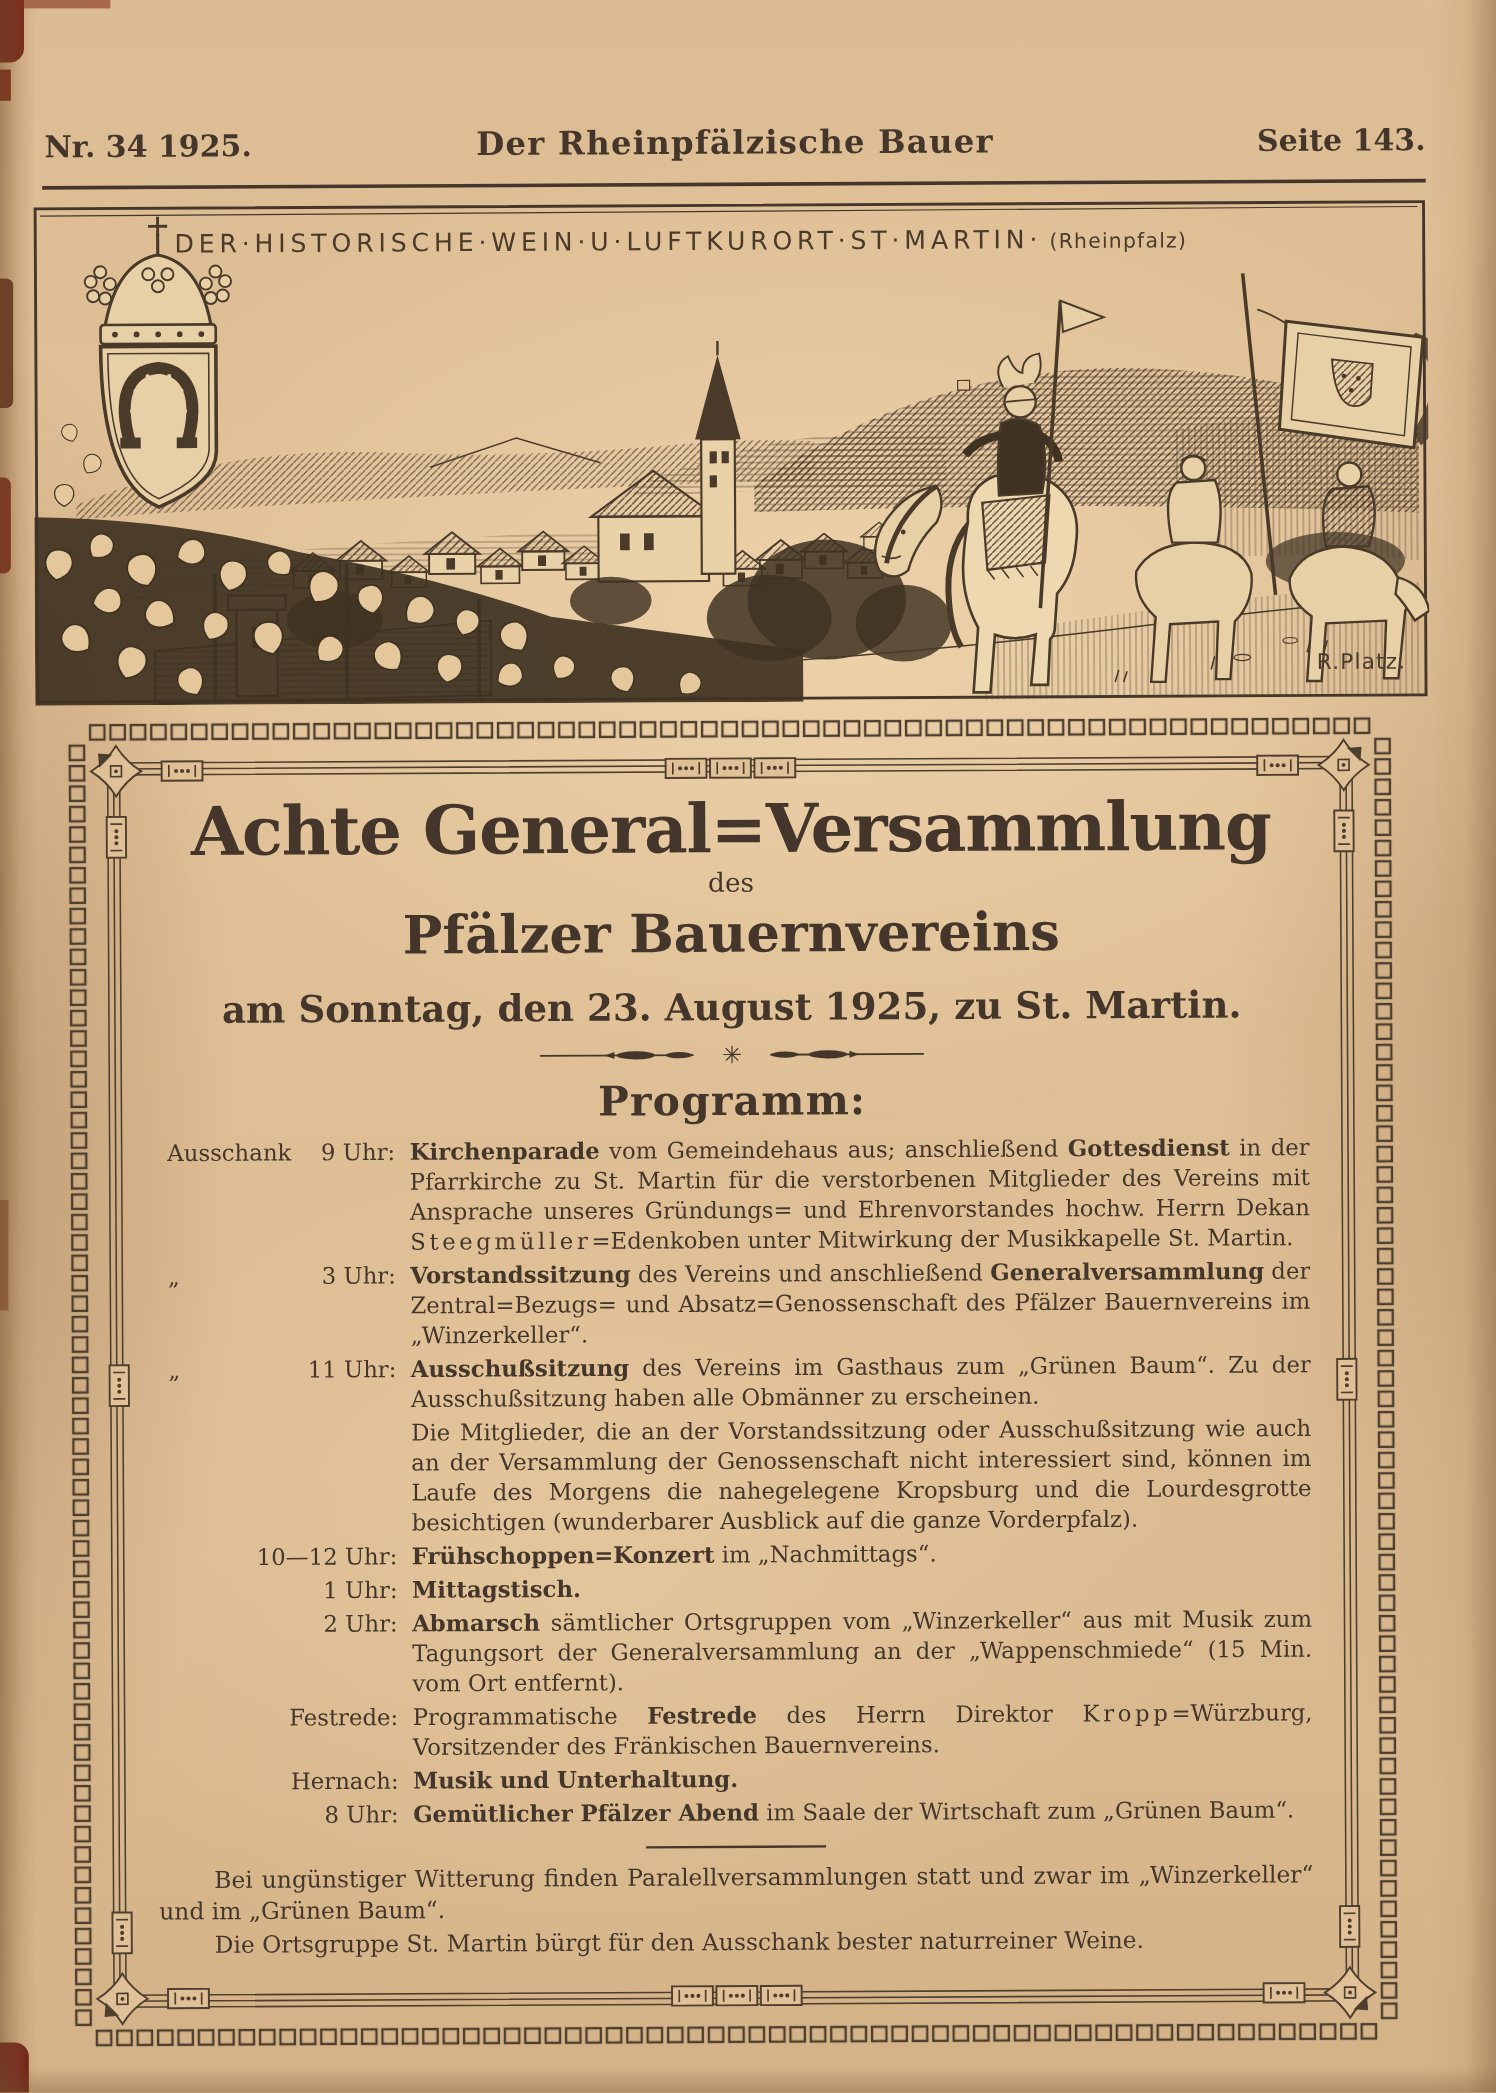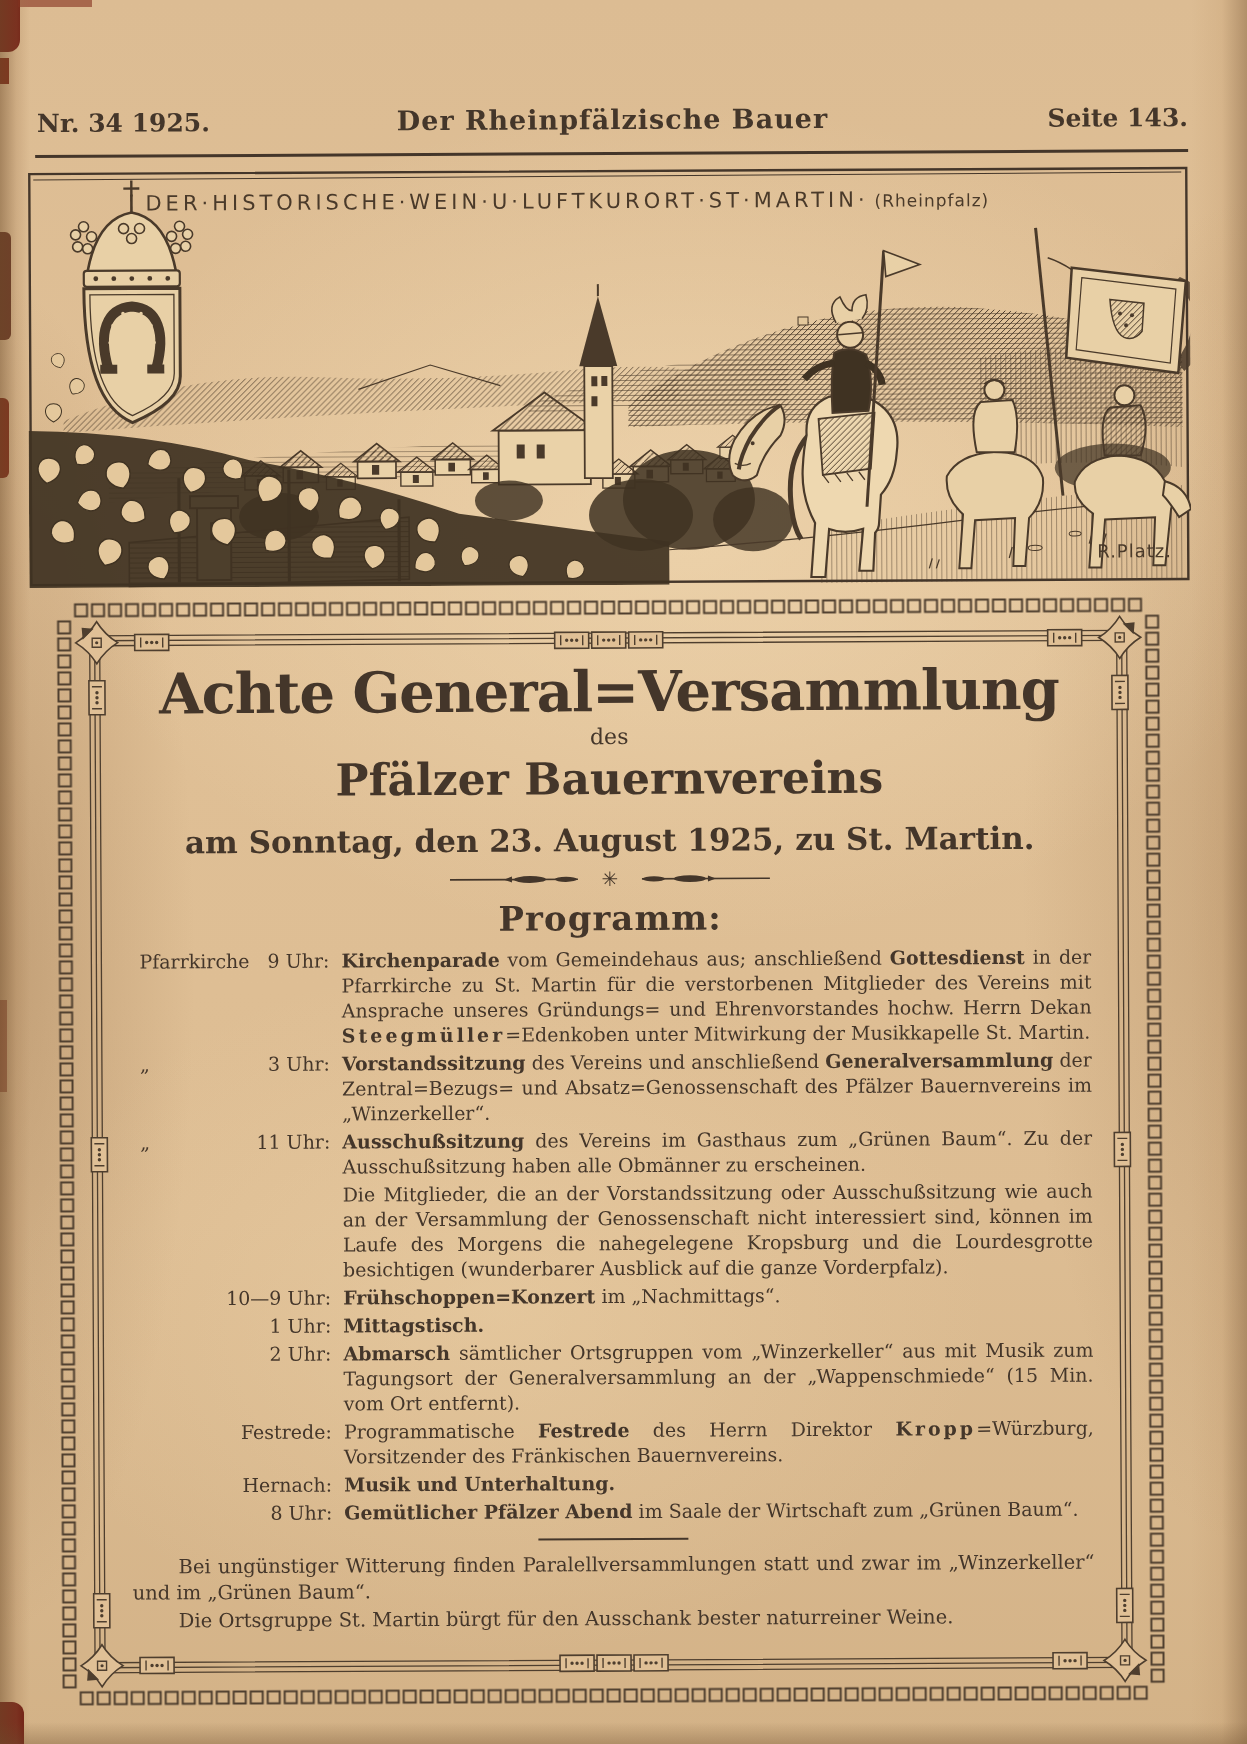--- a/index.html
+++ b/index.html
@@ -372,7 +372,7 @@
         <div class="prog">
           <div class="prow">
             <div class="plabel">
-                <span class="pprefix">Pfarrkirche</span>
+                <span class="pprefix">Ausschank</span>
                 <span class="ptime">9 Uhr:</span>
               </div>
             <div class="ptext"><span class="seg-b">Kirchenparade</span><span> vom Gemeindehaus aus; anschließend </span><span class="seg-b">Gottesdienst</span><span> in der Pfarrkirche zu St. Martin für die verstorbenen Mitglieder des Vereins mit Ansprache unseres Gründungs= und Ehrenvorstandes hochw. Herrn Dekan </span><span class="seg-sp">Steegmüller</span><span>=Edenkoben unter Mitwirkung der Musikkapelle St. Martin.</span></div>

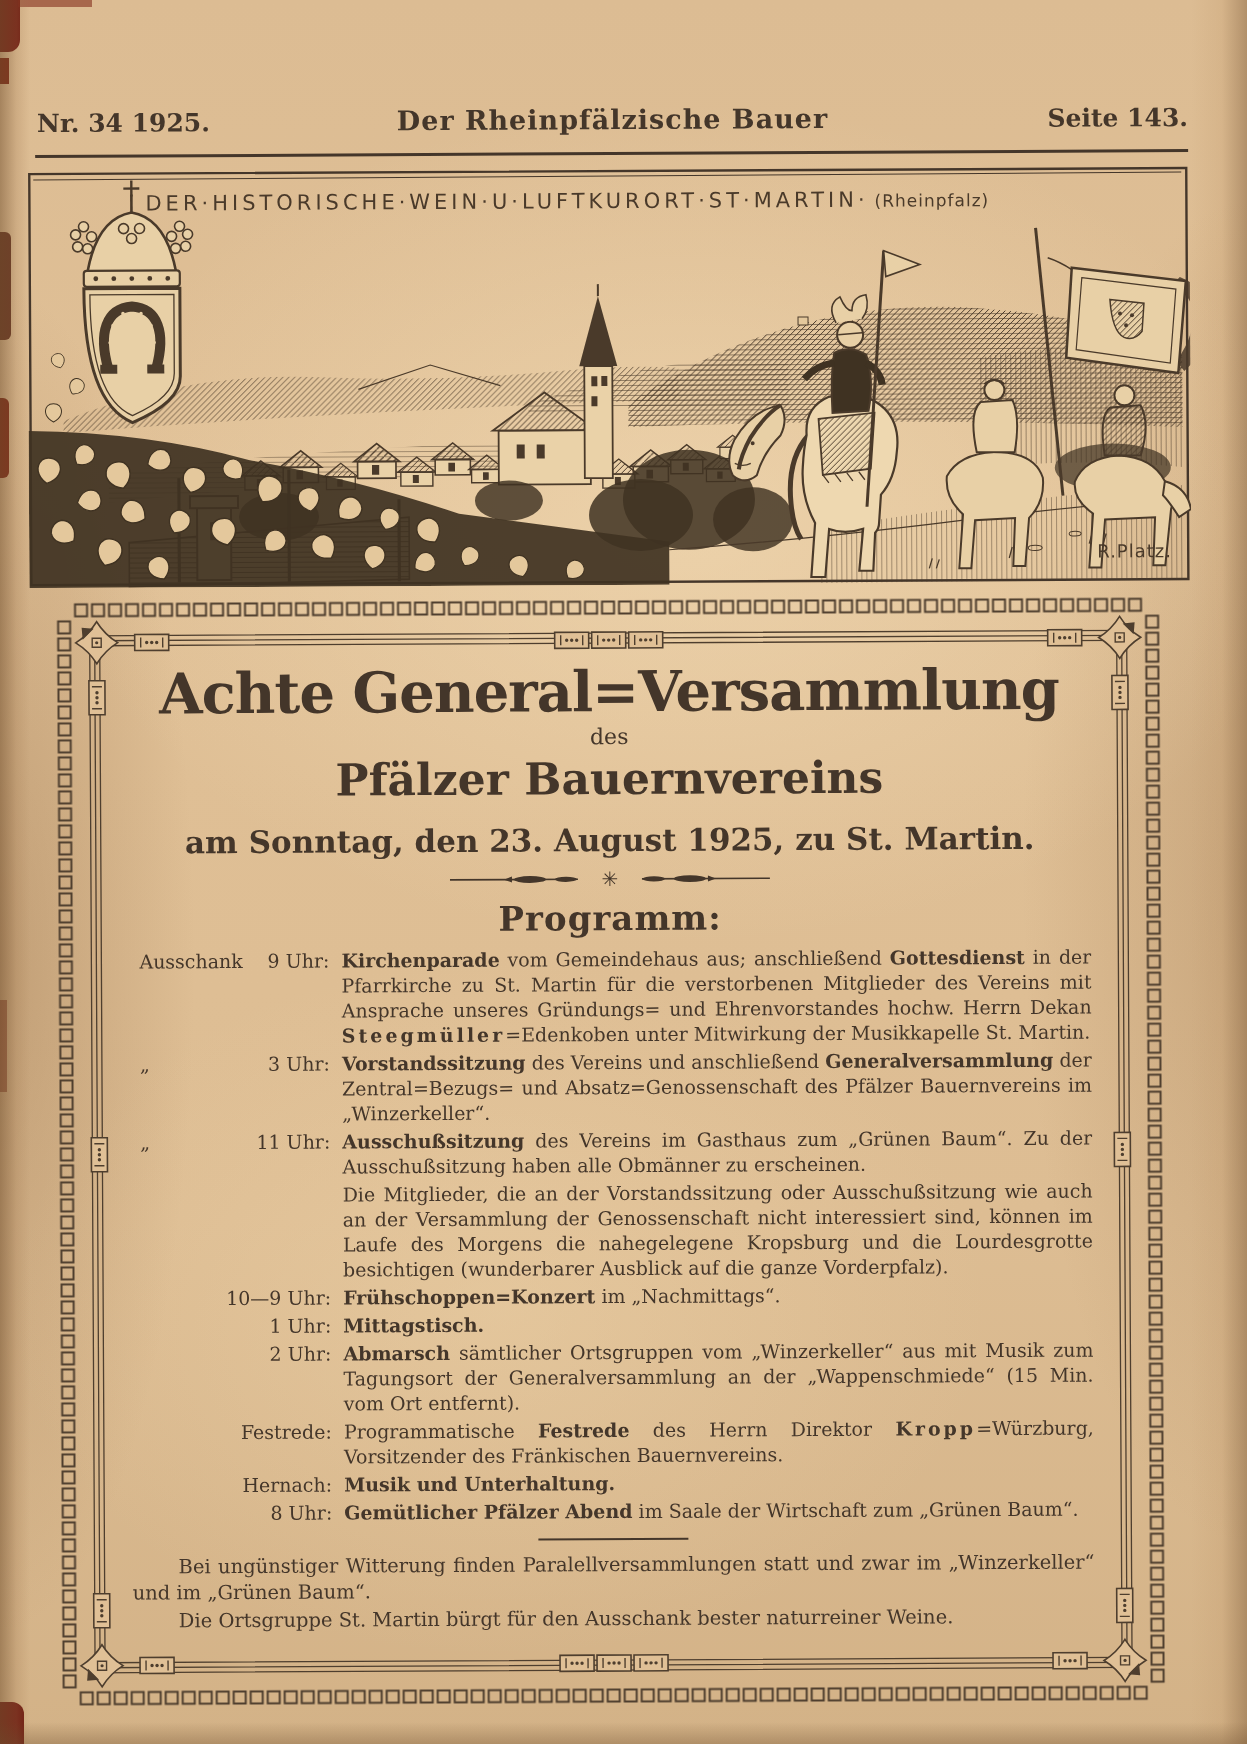--- a/index.html
+++ b/index.html
@@ -45,7 +45,7 @@
   .pprefix{margin-right:auto;padding-left:10px;}
   .ptext{font-size:19px;line-height:25px;text-align:justify;}
   .seg-b{font-weight:bold;}
-  .seg-sp{letter-spacing:3px;font-weight:bold;}
+  .seg-sp{letter-spacing:3px;}
   .shortrule{width:150px;height:2px;background:#44362a;margin:14px auto 12px;}
   .note{font-size:19.5px;line-height:26px;text-align:justify;margin:0;text-indent:46px;}
   .note + .note{margin-top:2px;}

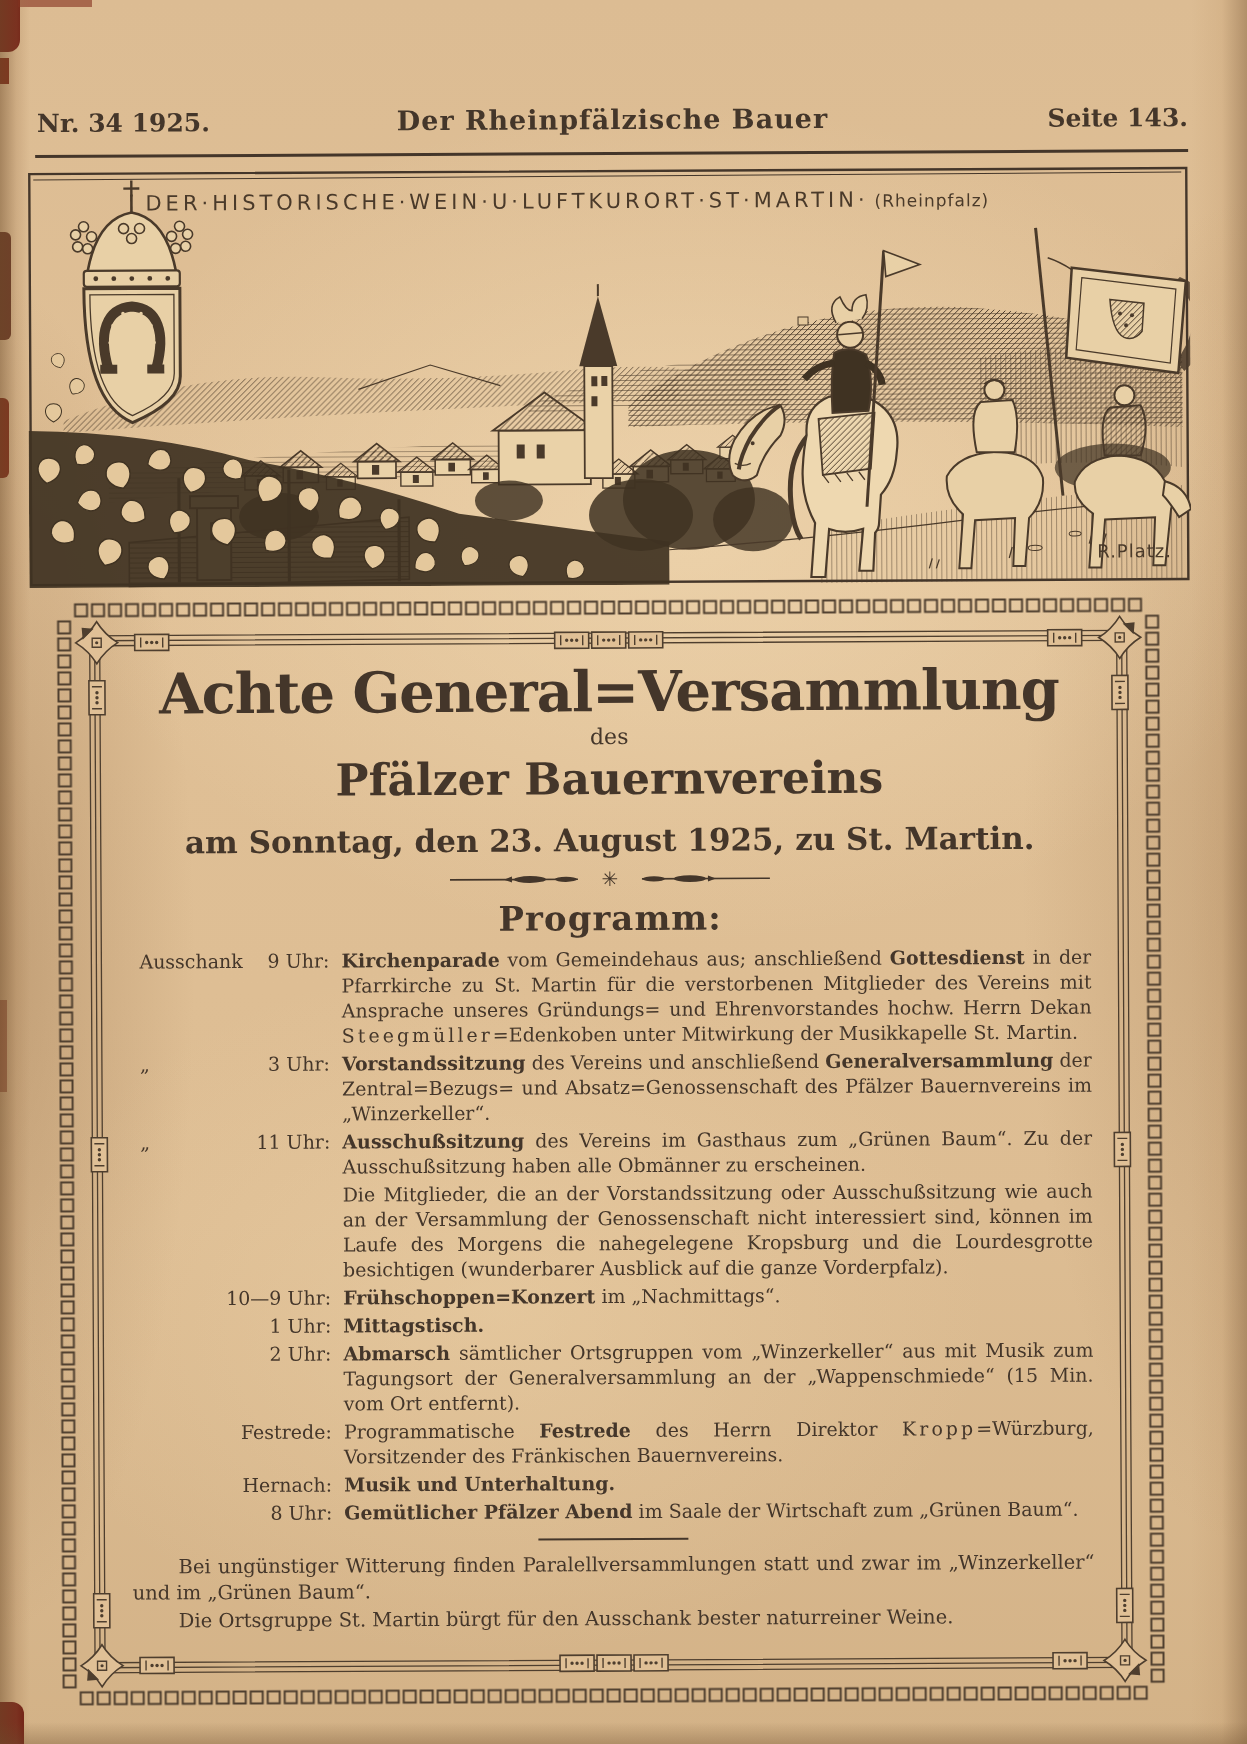--- a/index.html
+++ b/index.html
@@ -401,7 +401,7 @@
           <div class="prow">
             <div class="plabel">
                 <span class="pprefix"></span>
-                <span class="ptime">10—9 Uhr:</span>
+                <span class="ptime">10—12 Uhr:</span>
               </div>
             <div class="ptext"><span class="seg-b">Frühschoppen=Konzert</span><span> im „Nachmittags“.</span></div>
           </div>

